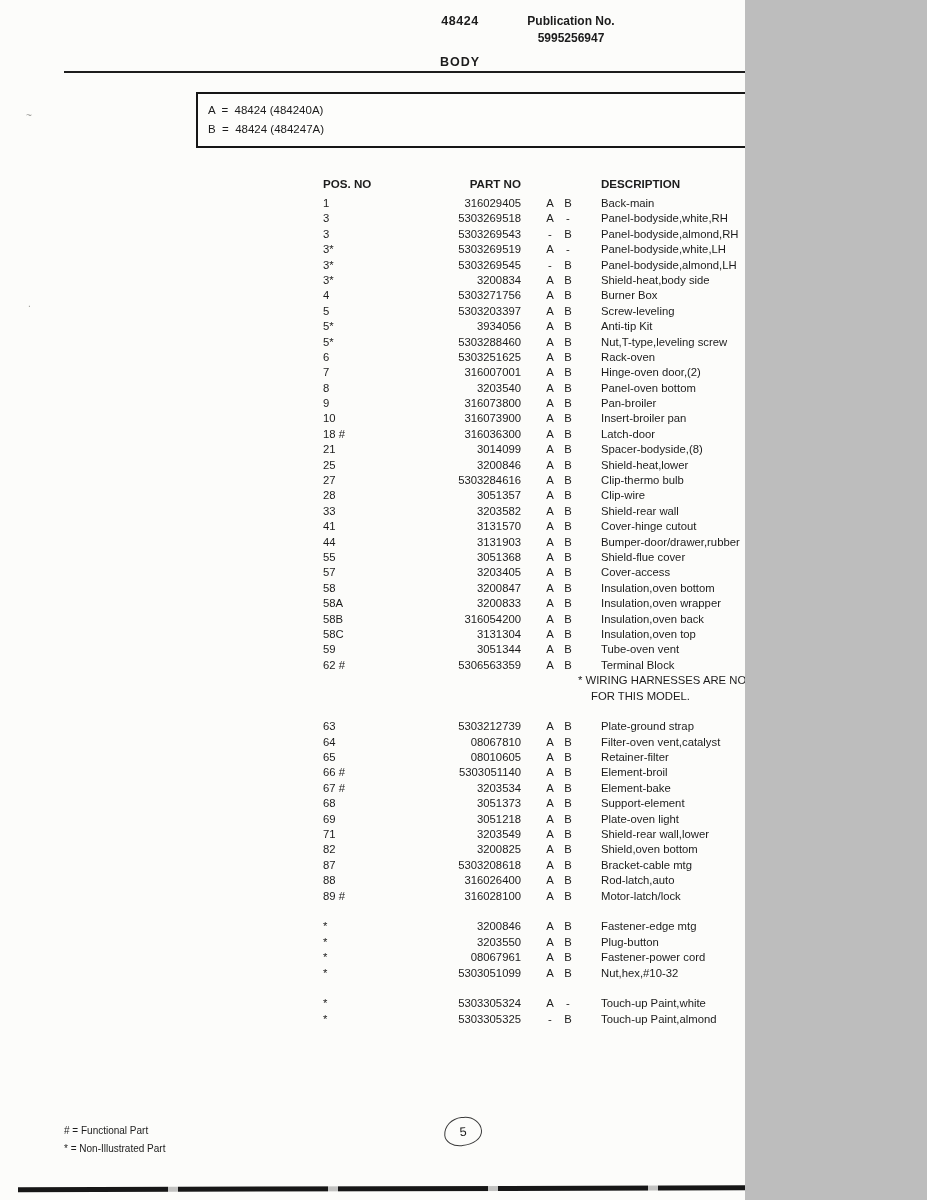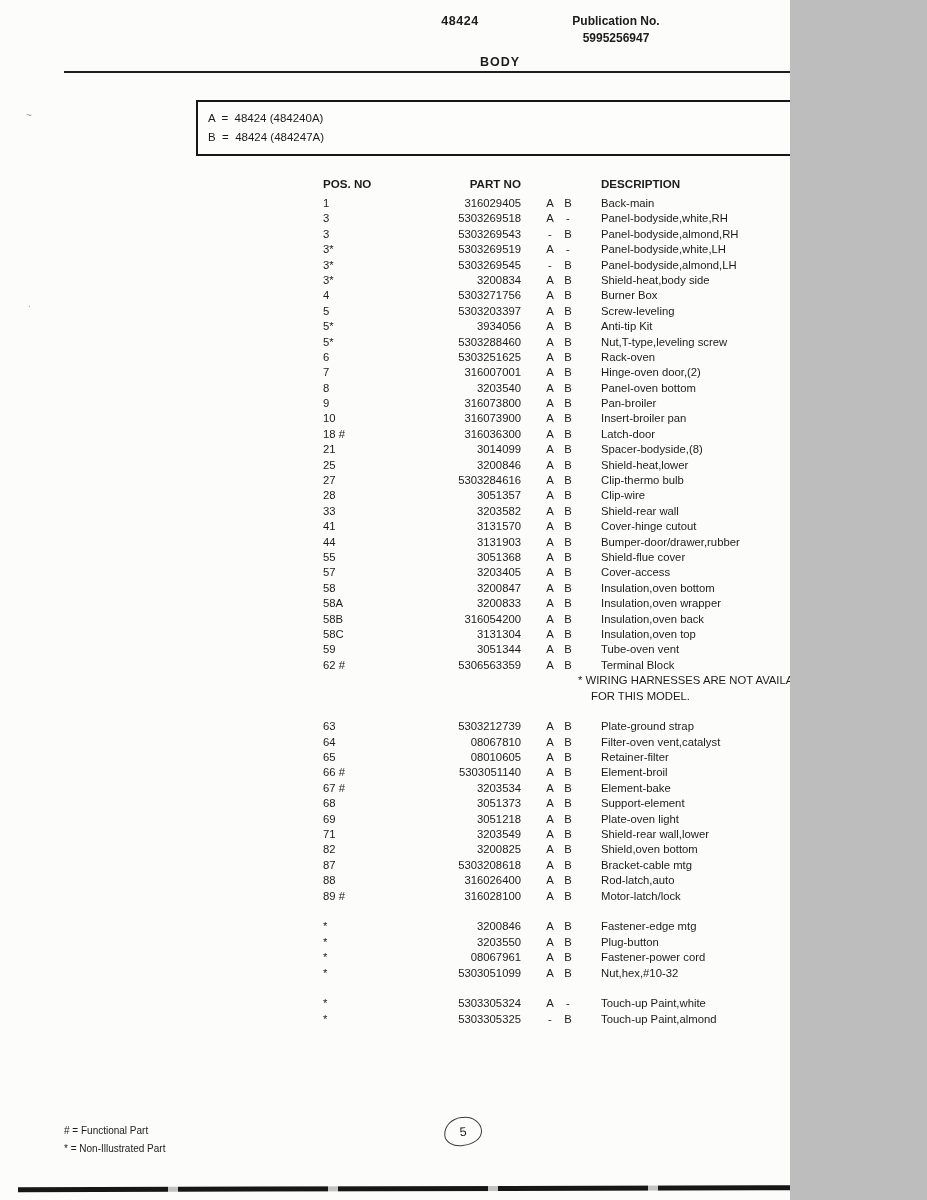--- a/index.html
+++ b/index.html
@@ -10,7 +10,6 @@
     font-family:"Liberation Sans", sans-serif;
     color:#1c1c1c;
     overflow:hidden;
-    padding-left:45px;
   }
   .model-no{position:absolute;top:14px;left:390px;width:140px;text-align:center;font-size:12.5px;font-weight:bold;letter-spacing:.5px;}
   .pub{position:absolute;top:13px;right:74px;width:200px;text-align:center;font-size:12px;font-weight:bold;line-height:17px;}

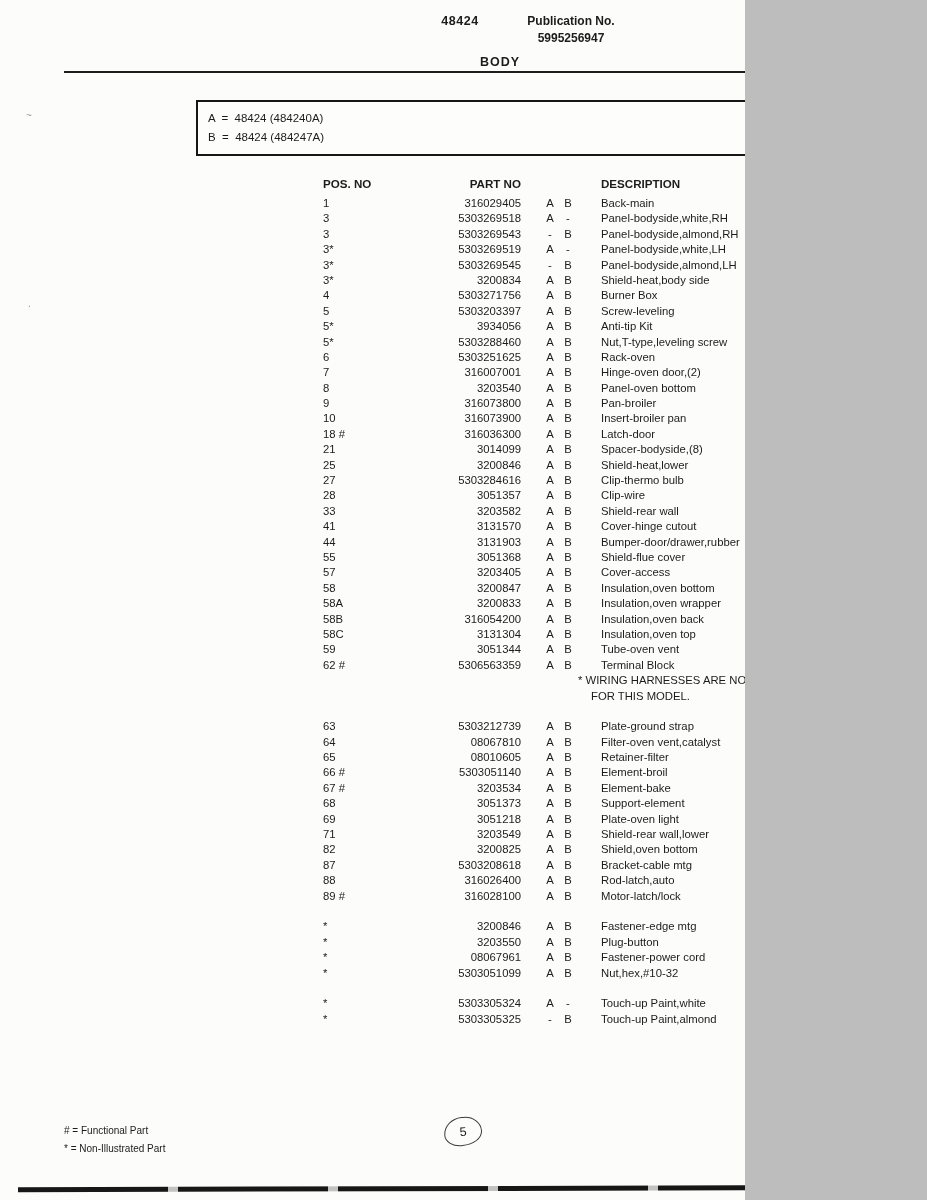--- a/index.html
+++ b/index.html
@@ -13,7 +13,7 @@
   }
   .model-no{position:absolute;top:14px;left:390px;width:140px;text-align:center;font-size:12.5px;font-weight:bold;letter-spacing:.5px;}
   .pub{position:absolute;top:13px;right:74px;width:200px;text-align:center;font-size:12px;font-weight:bold;line-height:17px;}
-  .section{position:absolute;top:55px;left:400px;width:120px;text-align:right;font-size:12.5px;font-weight:bold;letter-spacing:1px;}
+  .section{position:absolute;top:55px;left:400px;width:120px;text-align:center;font-size:12.5px;font-weight:bold;letter-spacing:1px;}
   .rule{position:absolute;top:71px;left:64px;width:828px;height:2px;background:#1d1d1d;}
   .legend-box{
     position:absolute;top:100px;left:196px;width:622px;height:56px;

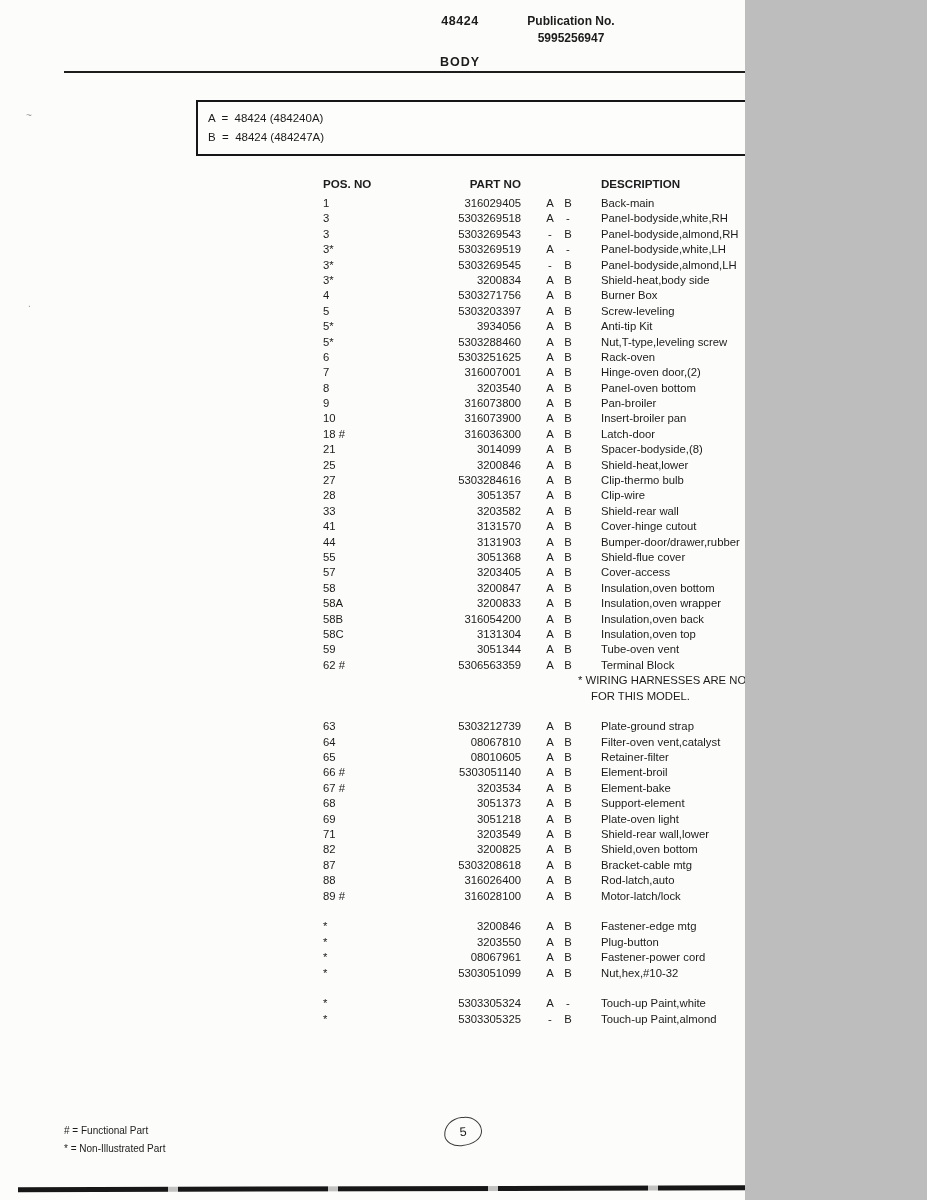--- a/index.html
+++ b/index.html
@@ -16,7 +16,7 @@
   .section{position:absolute;top:55px;left:400px;width:120px;text-align:center;font-size:12.5px;font-weight:bold;letter-spacing:1px;}
   .rule{position:absolute;top:71px;left:64px;width:828px;height:2px;background:#1d1d1d;}
   .legend-box{
-    position:absolute;top:100px;left:196px;width:622px;height:56px;
+    position:absolute;top:92px;left:196px;width:622px;height:56px;
     border:2px solid #161616;background:#fdfdfb;
     padding:7px 0 0 10px;box-sizing:border-box;
   }

